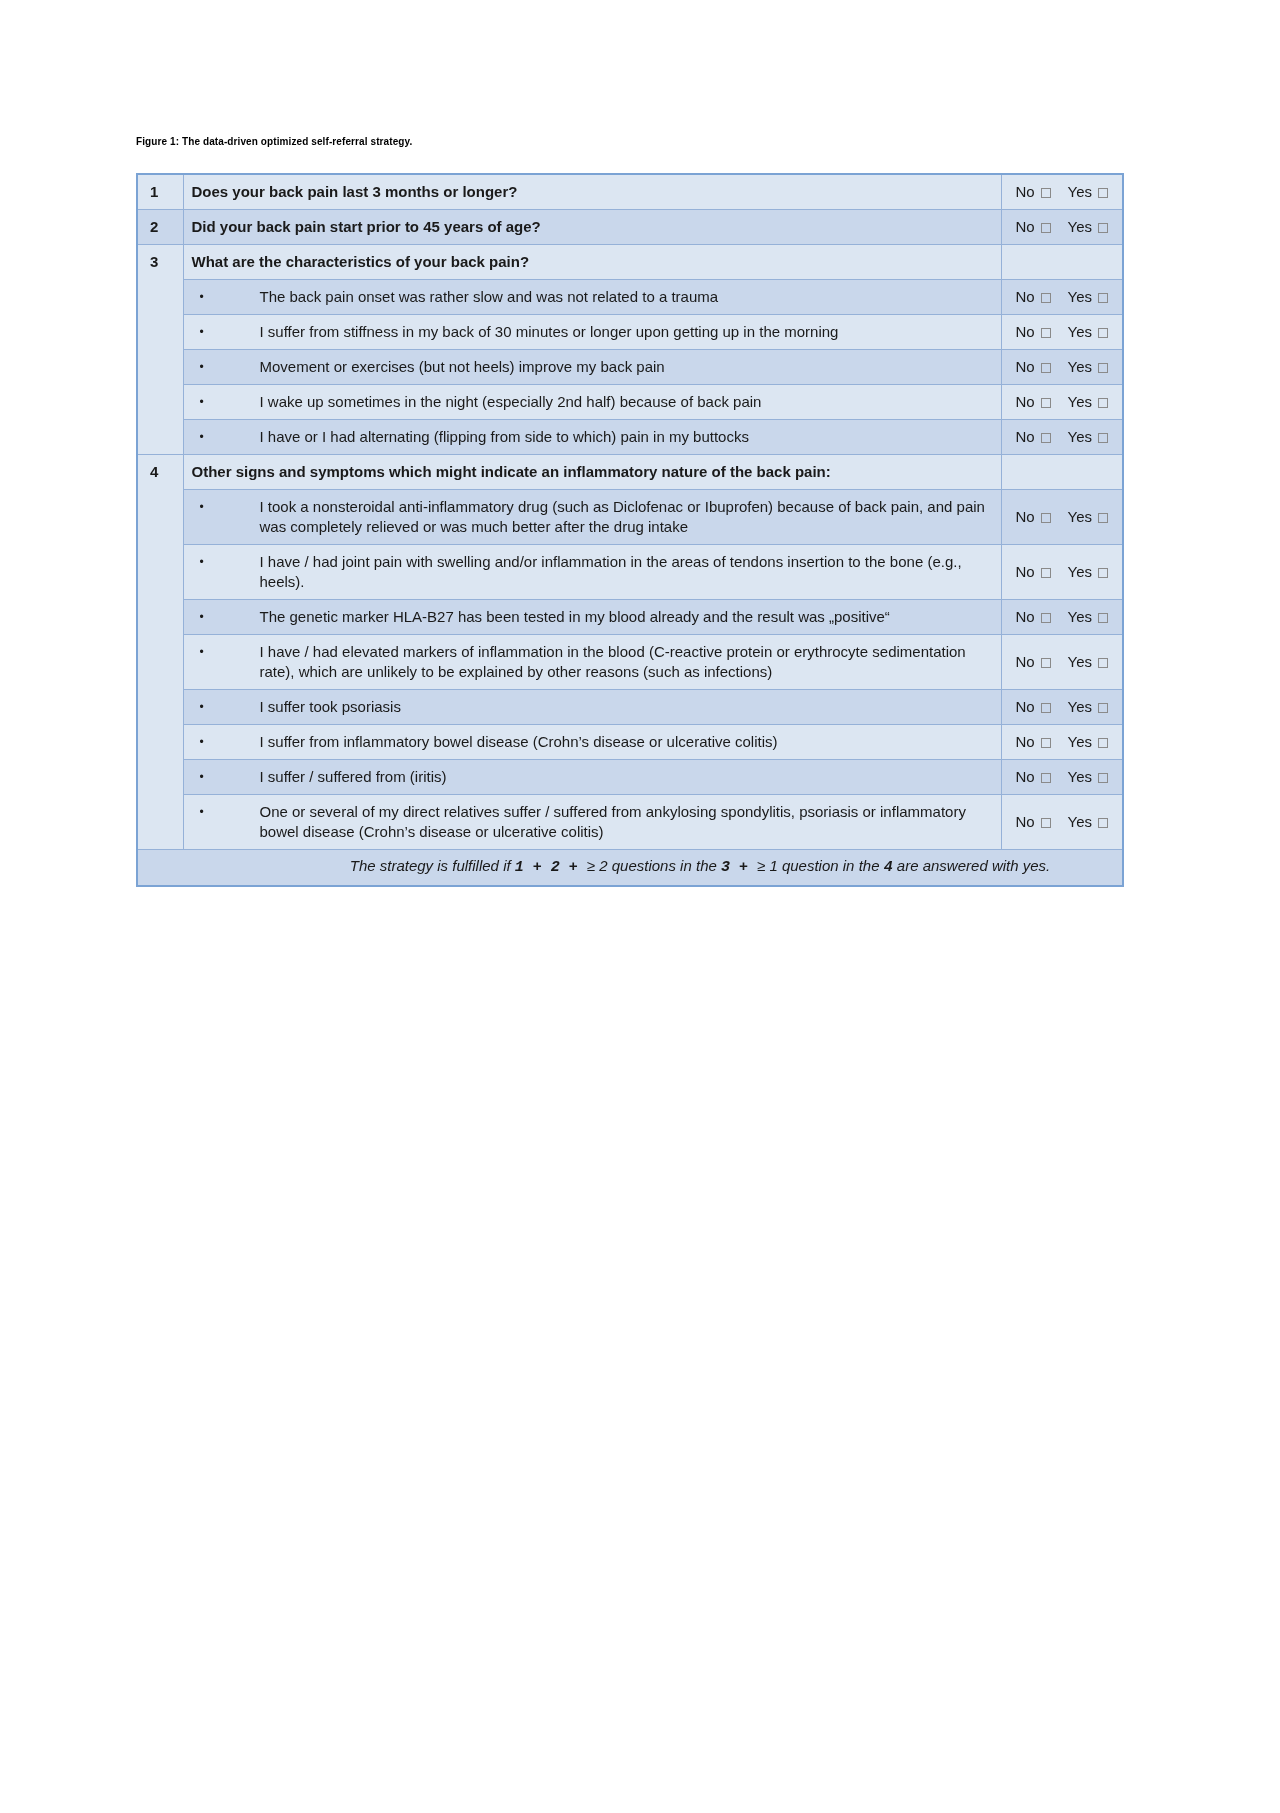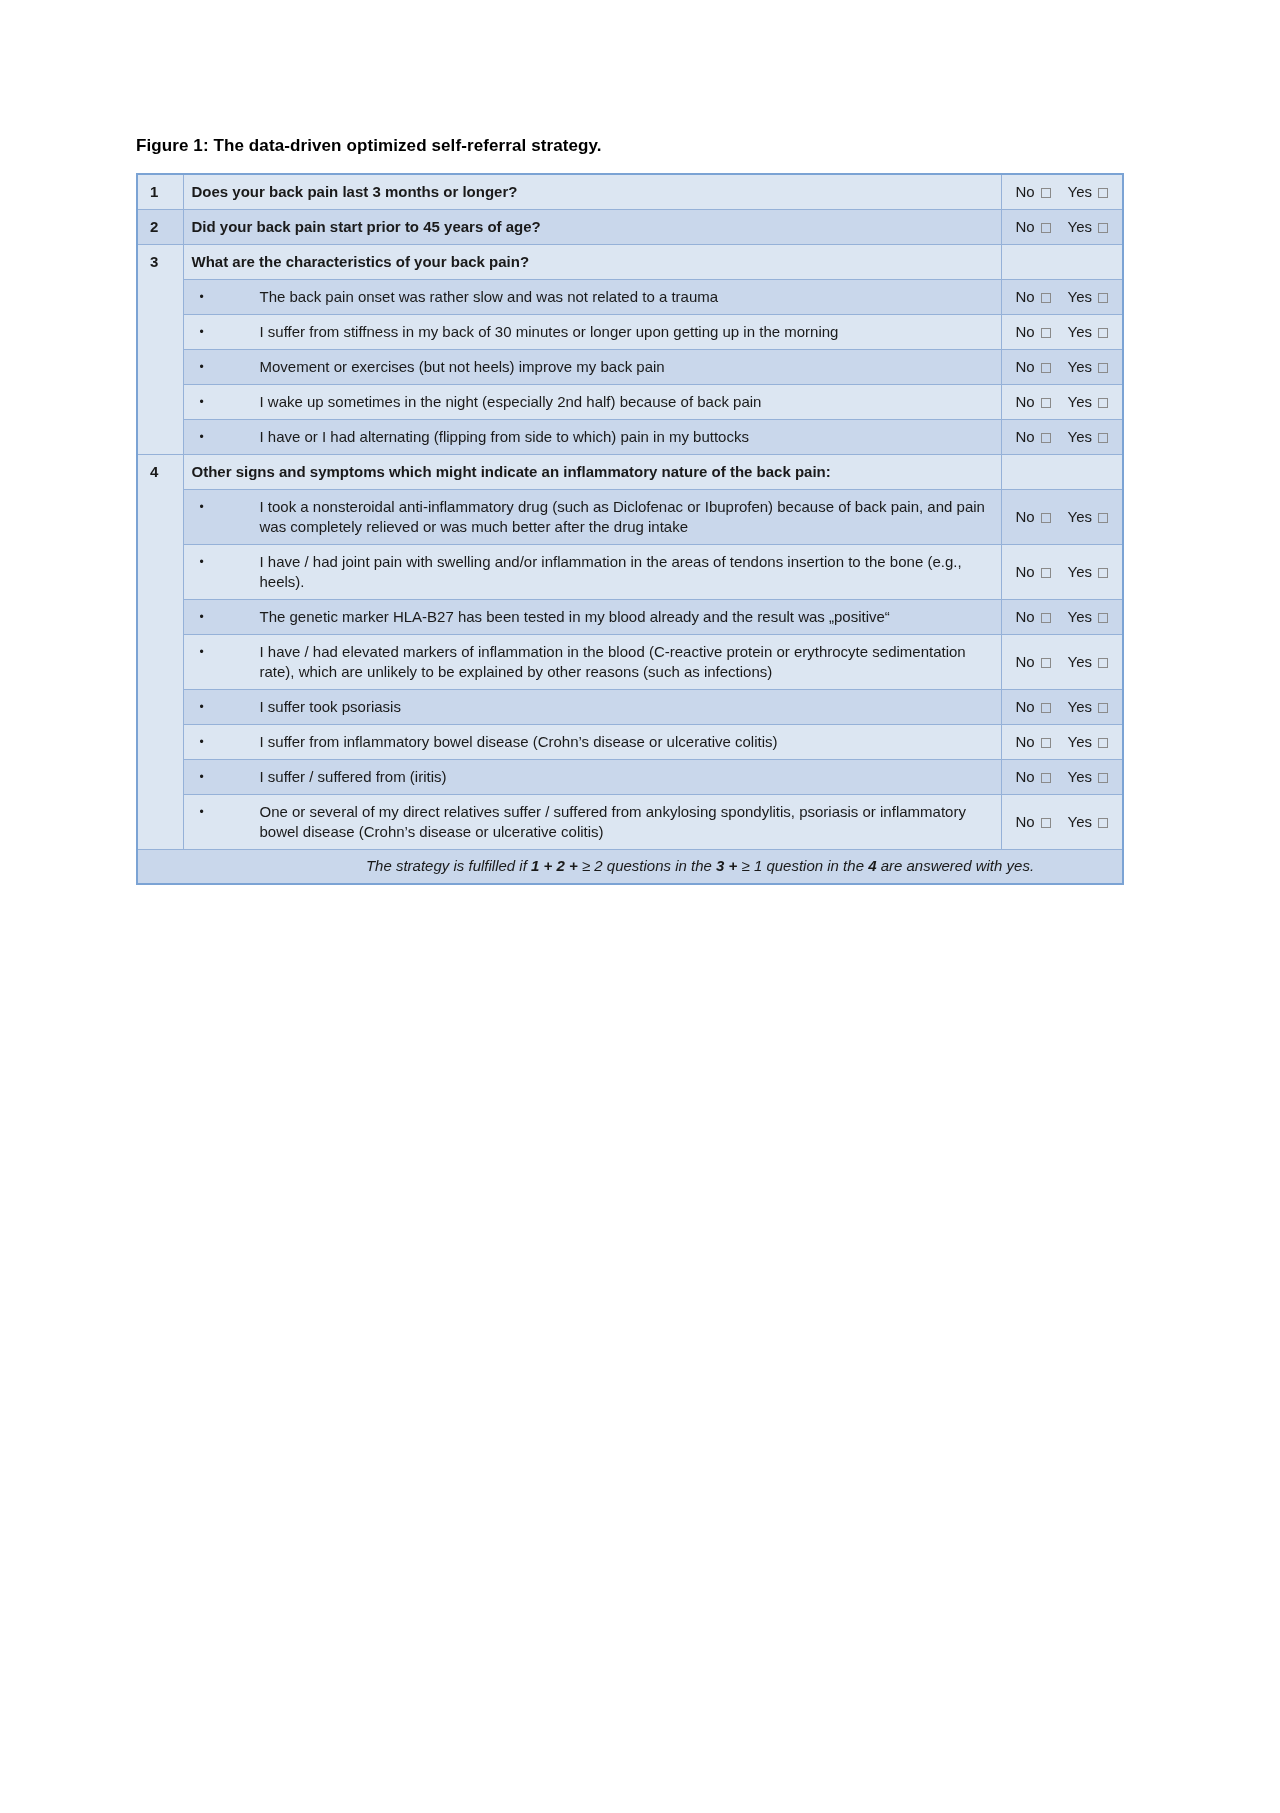--- a/index.html
+++ b/index.html
@@ -19,7 +19,7 @@
   }
   .figure-title{
     position:absolute;left:136px;top:136px;
-    font-size:17px;font-weight:bold;color:#000;letter-spacing:.1px;
+    font-size:10px;font-weight:bold;color:#000;letter-spacing:.1px;
   }
   .table-wrap{position:absolute;left:136px;top:173px;width:988px;}
   table.strategy{

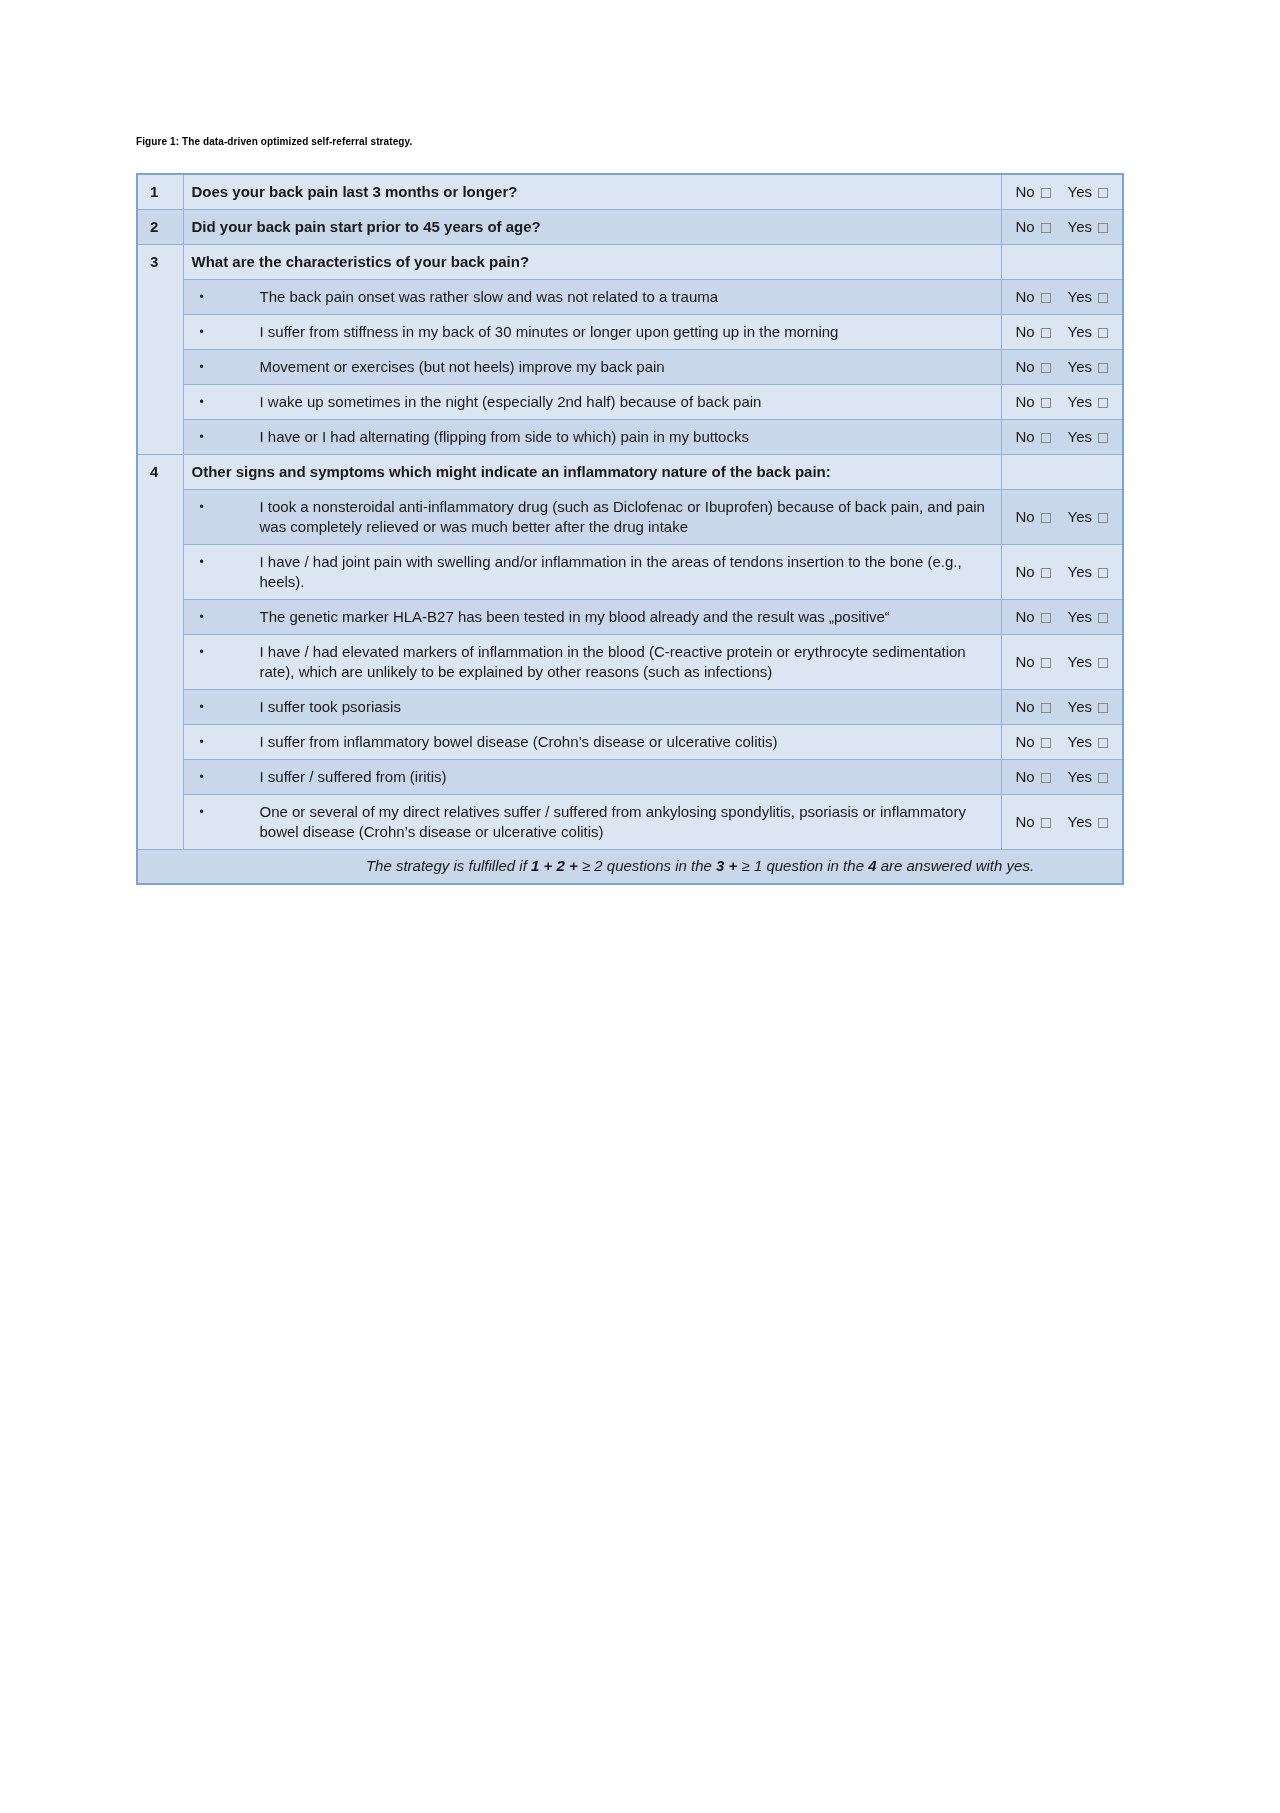--- a/index.html
+++ b/index.html
@@ -57,7 +57,7 @@
     text-align:center;font-style:italic;font-size:12.5px;
     padding:6px 10px 7px 150px;color:var(--text);
   }
-  td.footer-cell .b{font-weight:bold;}
+  td.footer-cell .b{font-weight:bold;font-family:Liberation Mono, monospace;}
 </style>
 </head>
 <body>

